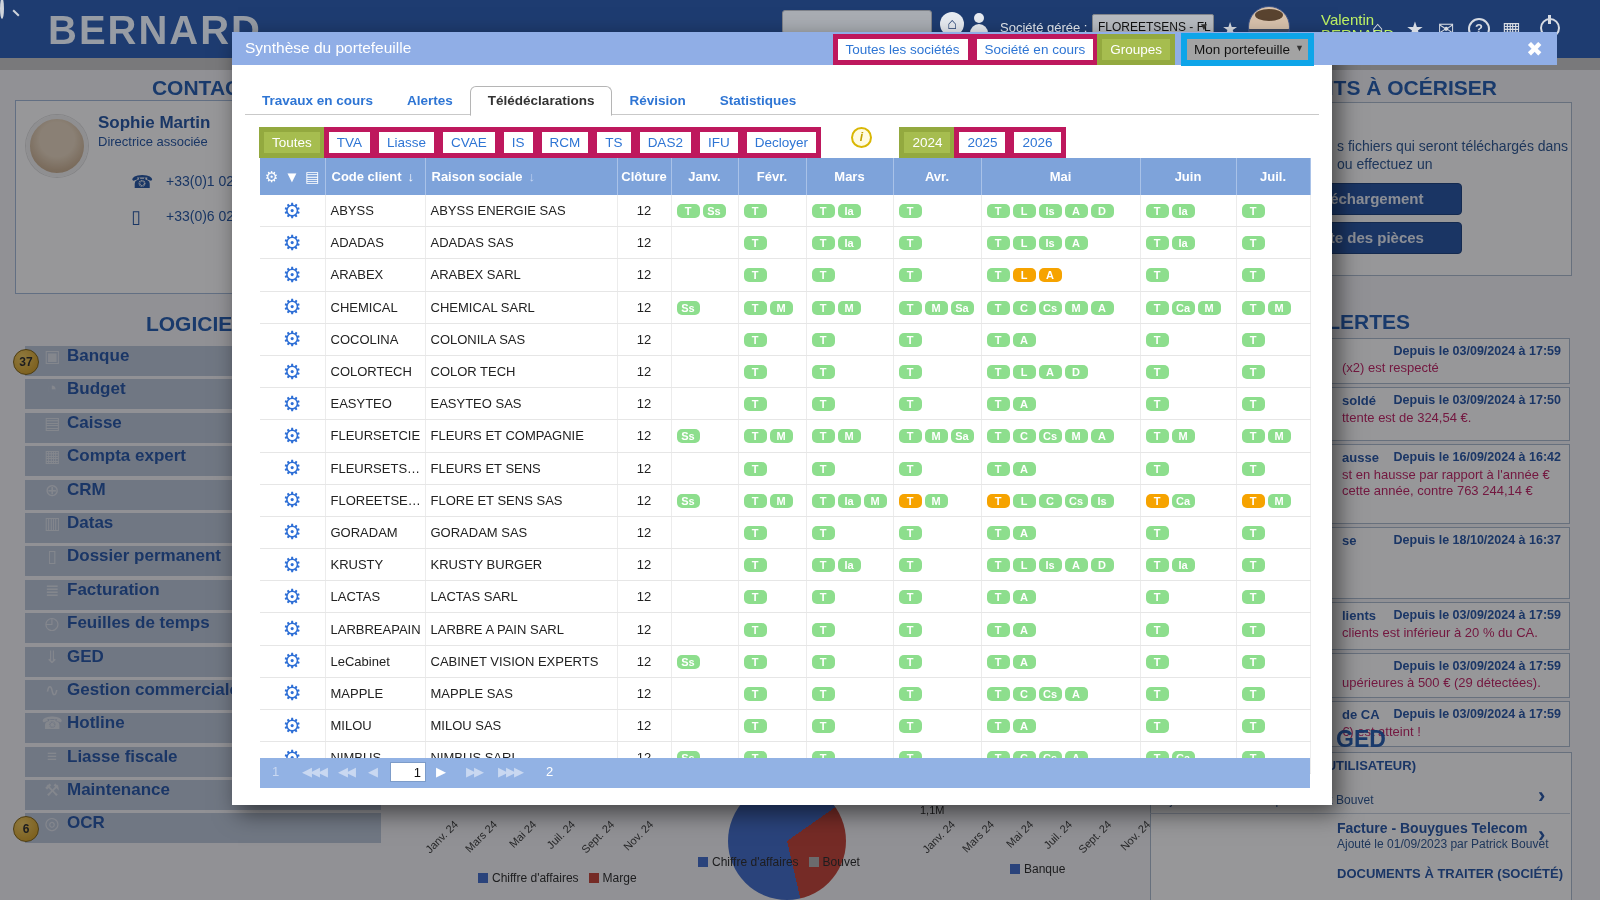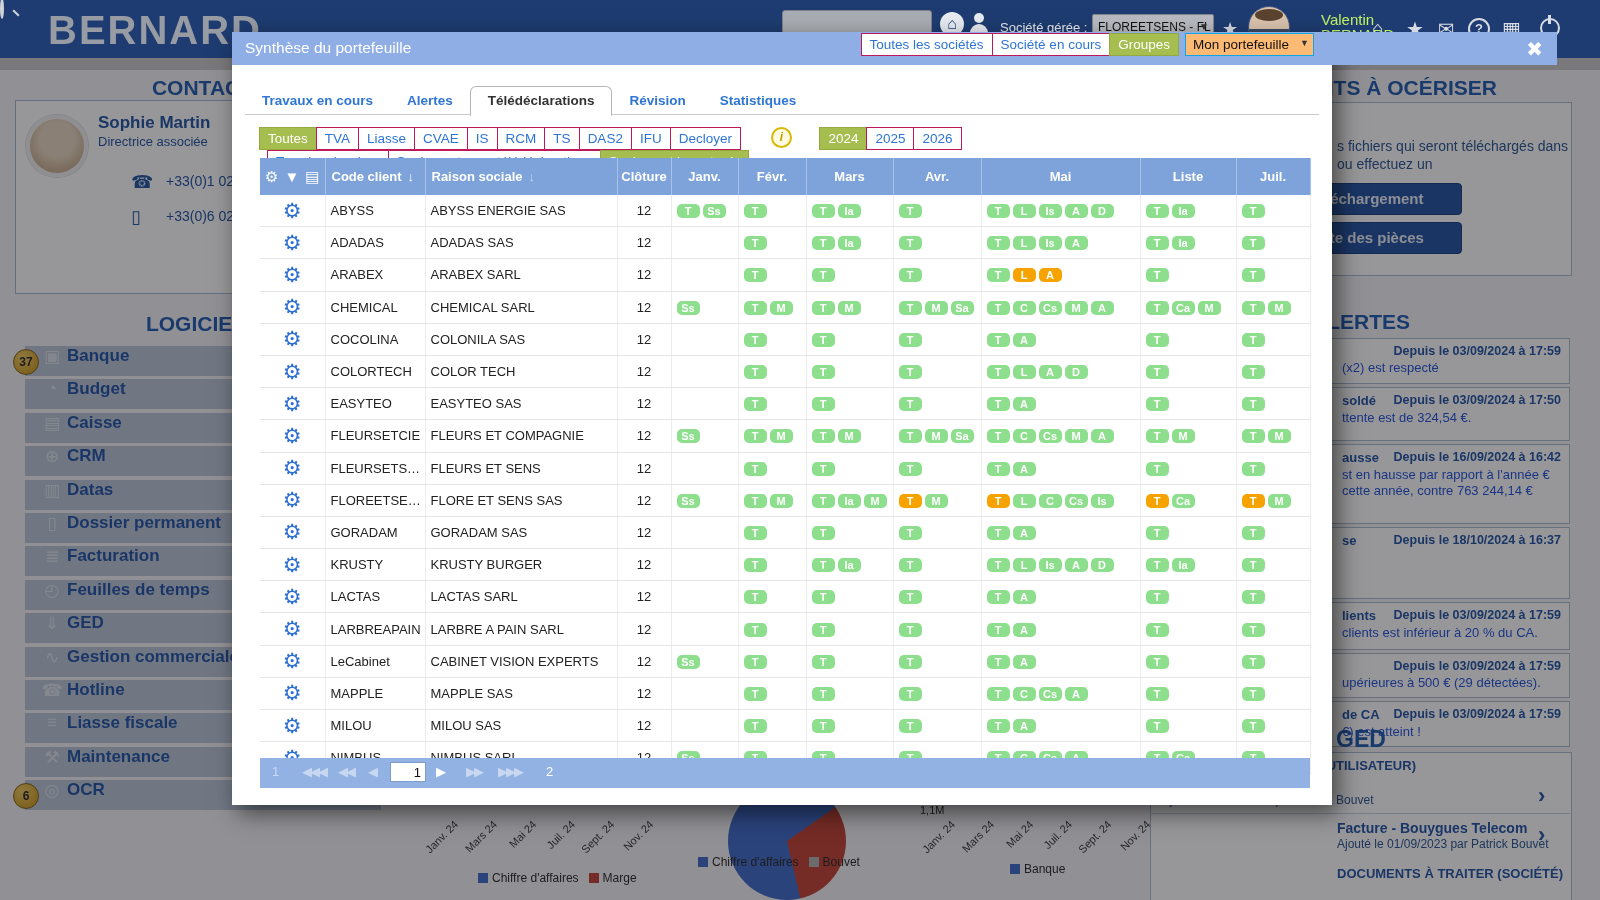--- a/index.html
+++ b/index.html
@@ -98,7 +98,7 @@
   .tab{position:relative;display:inline-block;padding:6px 17px 7px 17px;font-size:13.5px;font-weight:bold;color:#2e75d4;top:1px;}
   .tab.active{background:#fff;border:1px solid #b5b5b5;border-bottom:1px solid #fff;border-radius:6px 6px 0 0;color:#333;}
   #scope-group{position:absolute;right:18px;top:1px;}
-  .pill{display:inline-block;border:1px solid #be185d;background:#fff;color:#2e75d4;font-size:13.5px;
+  .pill{display:inline-block;border:5px solid #be185d;background:#fff;color:#2e75d4;font-size:13.5px;
         padding:3px 8px;margin-left:-1px;vertical-align:middle;}
   .pill.active{background:#a6bd4f;border-color:#93a93f;color:#fff;}
   #portfolio-select{display:inline-block;border:1px solid #0ea5e9;background:#fdba74;color:#111;font-size:13.5px;

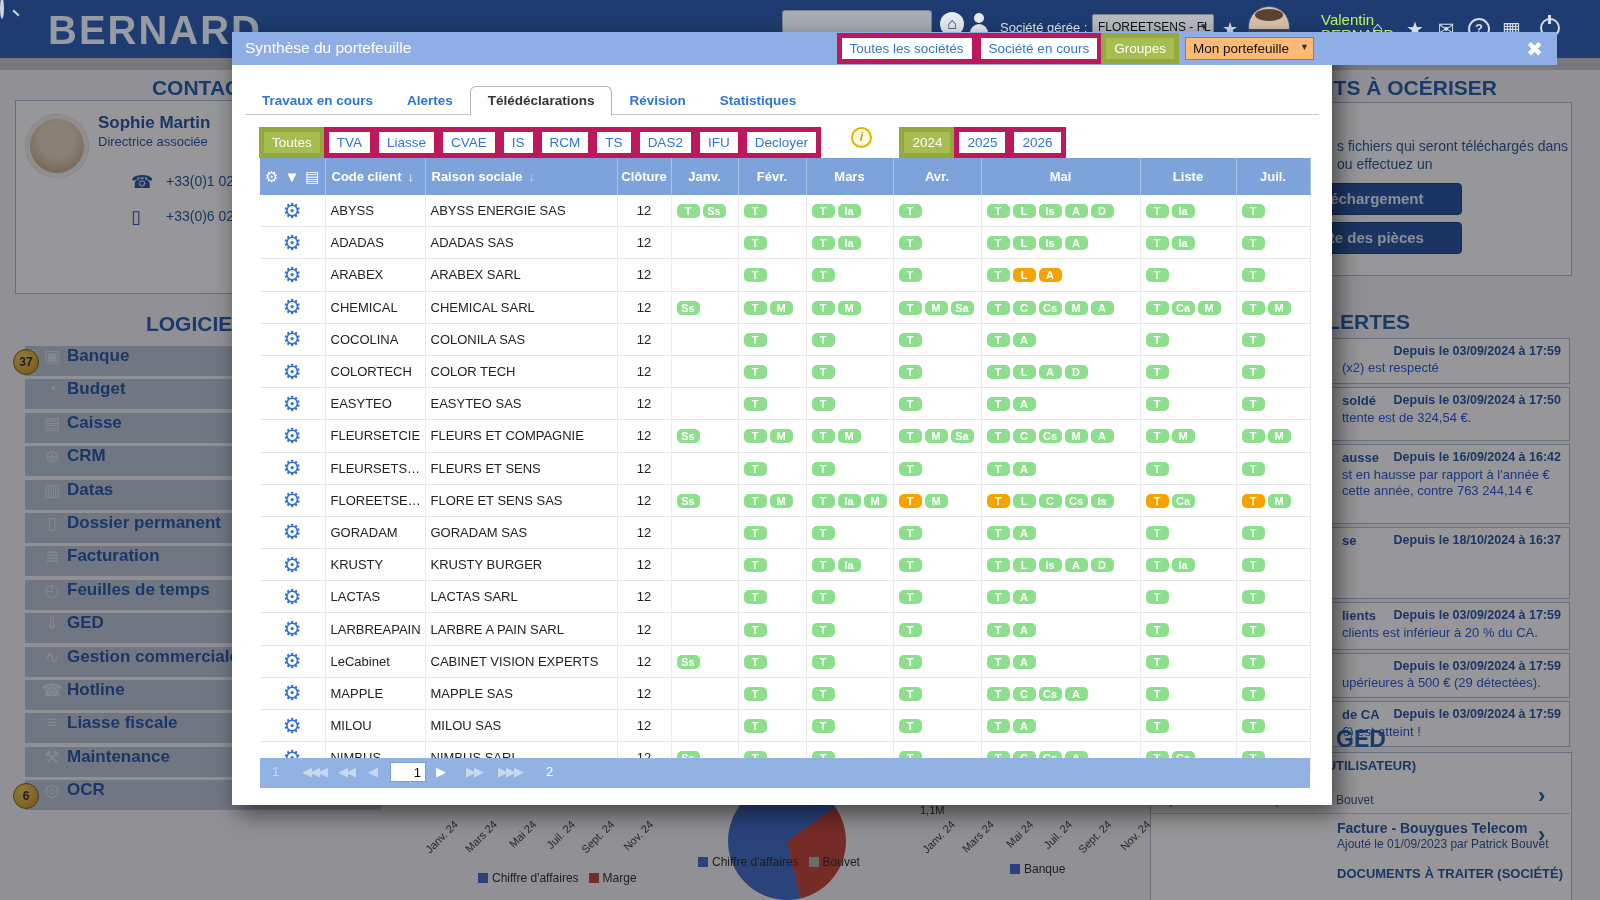--- a/index.html
+++ b/index.html
@@ -101,8 +101,8 @@
   .pill{display:inline-block;border:5px solid #be185d;background:#fff;color:#2e75d4;font-size:13.5px;
         padding:3px 8px;margin-left:-1px;vertical-align:middle;}
   .pill.active{background:#a6bd4f;border-color:#93a93f;color:#fff;}
-  #portfolio-select{display:inline-block;border:1px solid #0ea5e9;background:#fdba74;color:#111;font-size:13.5px;
-        padding:3px 24px 3px 7px;margin-left:6px;position:relative;vertical-align:middle;}
+  #portfolio-select{display:inline-block;border:6px solid #0ea5e9;background:#a3a3a3;color:#111;font-size:13.5px;
+        padding:3px 18px 3px 7px;margin-left:6px;position:relative;vertical-align:middle;}
   #portfolio-select .arr{position:absolute;right:4px;top:4px;font-size:9px;color:#333;}
   #filters-row{position:absolute;left:28px;top:95px;width:1050px;height:24px;}
   #info-icon{display:inline-block;width:17px;height:17px;border:2px solid #d9b704;border-radius:50%;color:#c2a203;

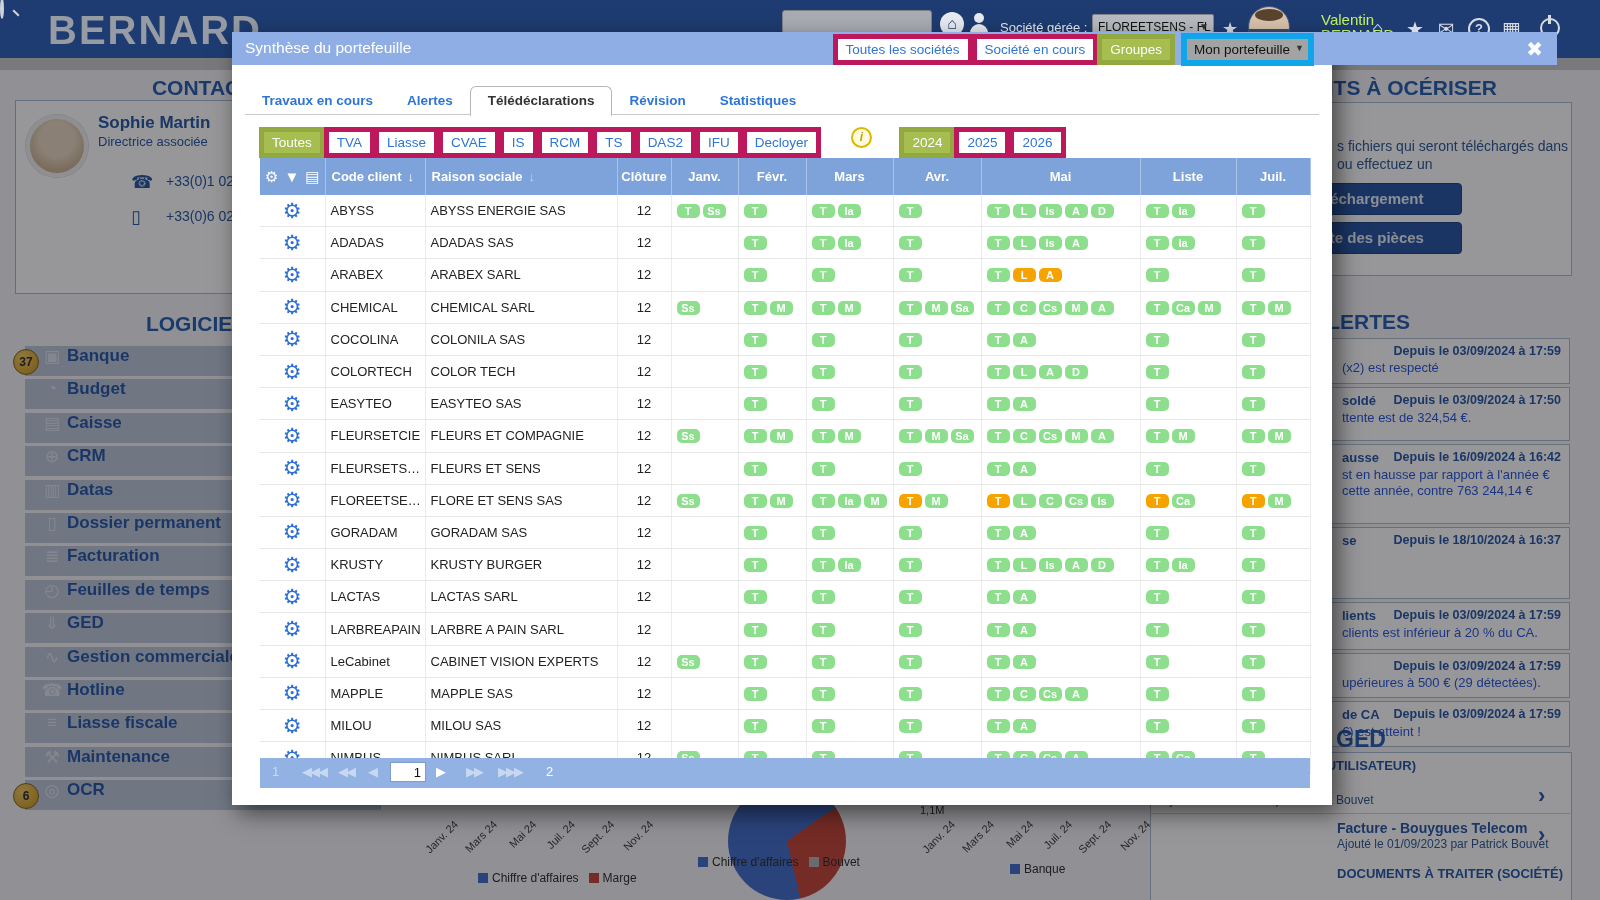--- a/index.html
+++ b/index.html
@@ -383,7 +383,7 @@
               <th>Mars</th>
               <th>Avr.</th>
               <th>Mai</th>
-              <th>Liste</th>
+              <th>Juin</th>
               <th>Juil.</th>
             </tr>
           </thead>

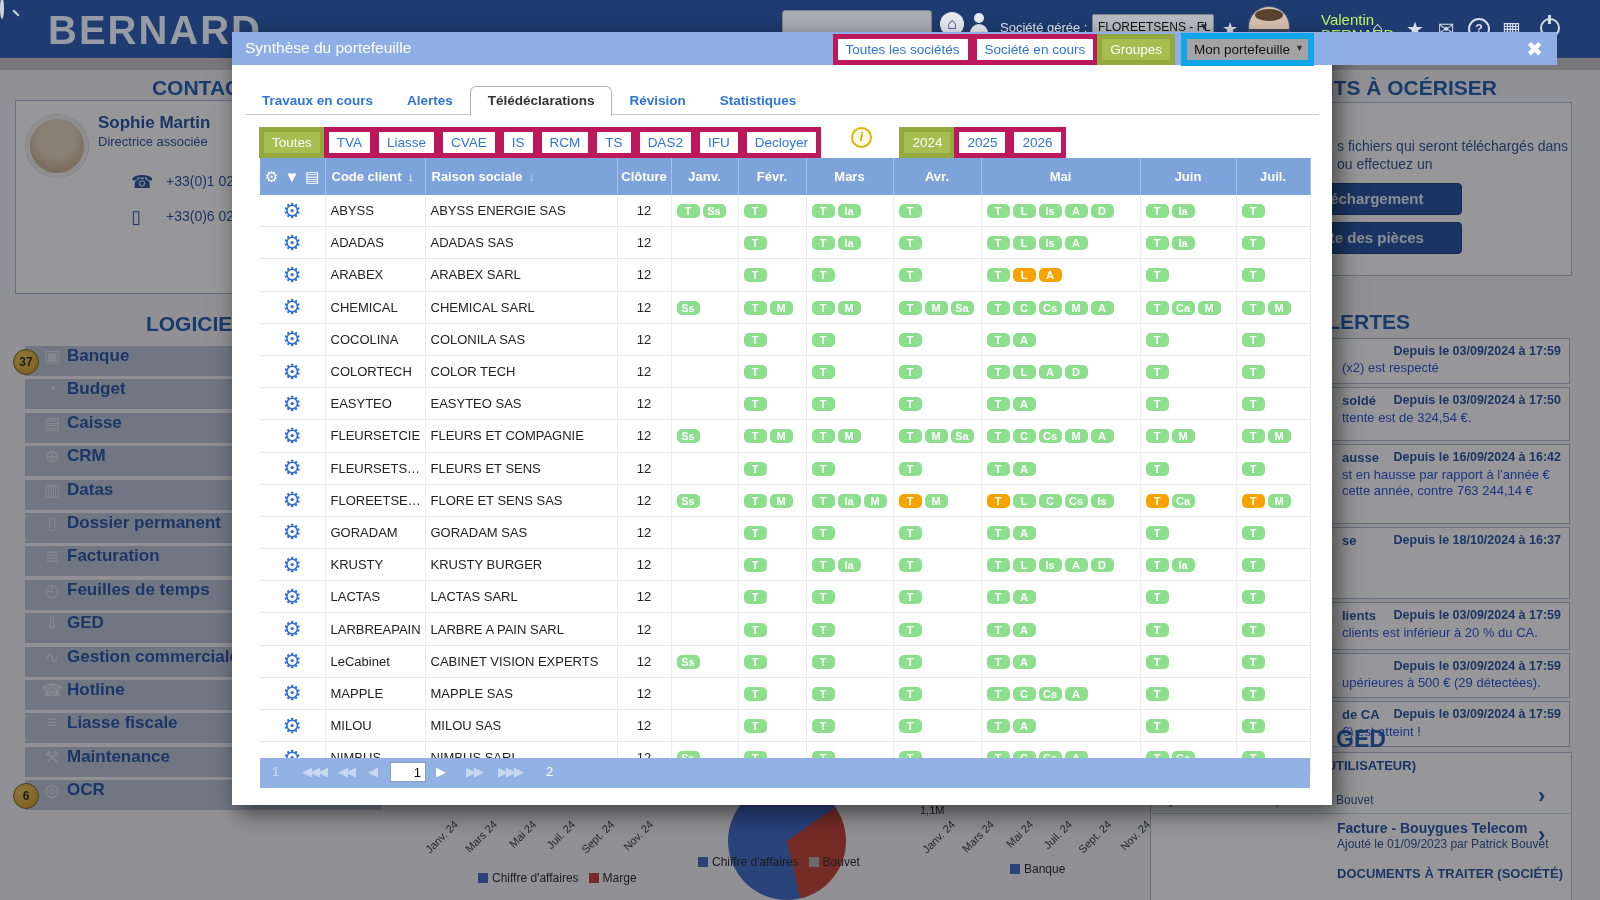--- a/index.html
+++ b/index.html
@@ -67,7 +67,7 @@
   .alert-head{display:flex;justify-content:space-between;}
   .alert-title{font-size:13px;font-weight:bold;color:#1d4fa3;margin-left:183px;white-space:nowrap;}
   .alert-date{font-size:12.5px;font-weight:bold;color:#1d4fa3;white-space:nowrap;}
-  .alert-body{font-size:13px;color:#1d4ed8;margin-left:183px;margin-top:2px;line-height:16px;}
+  .alert-body{font-size:13px;color:#be185d;margin-left:183px;margin-top:2px;line-height:16px;}
   #ged-title{position:absolute;left:1145px;top:726px;width:432px;text-align:center;font-size:23px;}
   #ged-box{left:1150px;top:752px;width:420px;height:148px;}
   .ged-sec{position:absolute;font-size:13px;font-weight:bold;color:#1d4fa3;white-space:nowrap;}

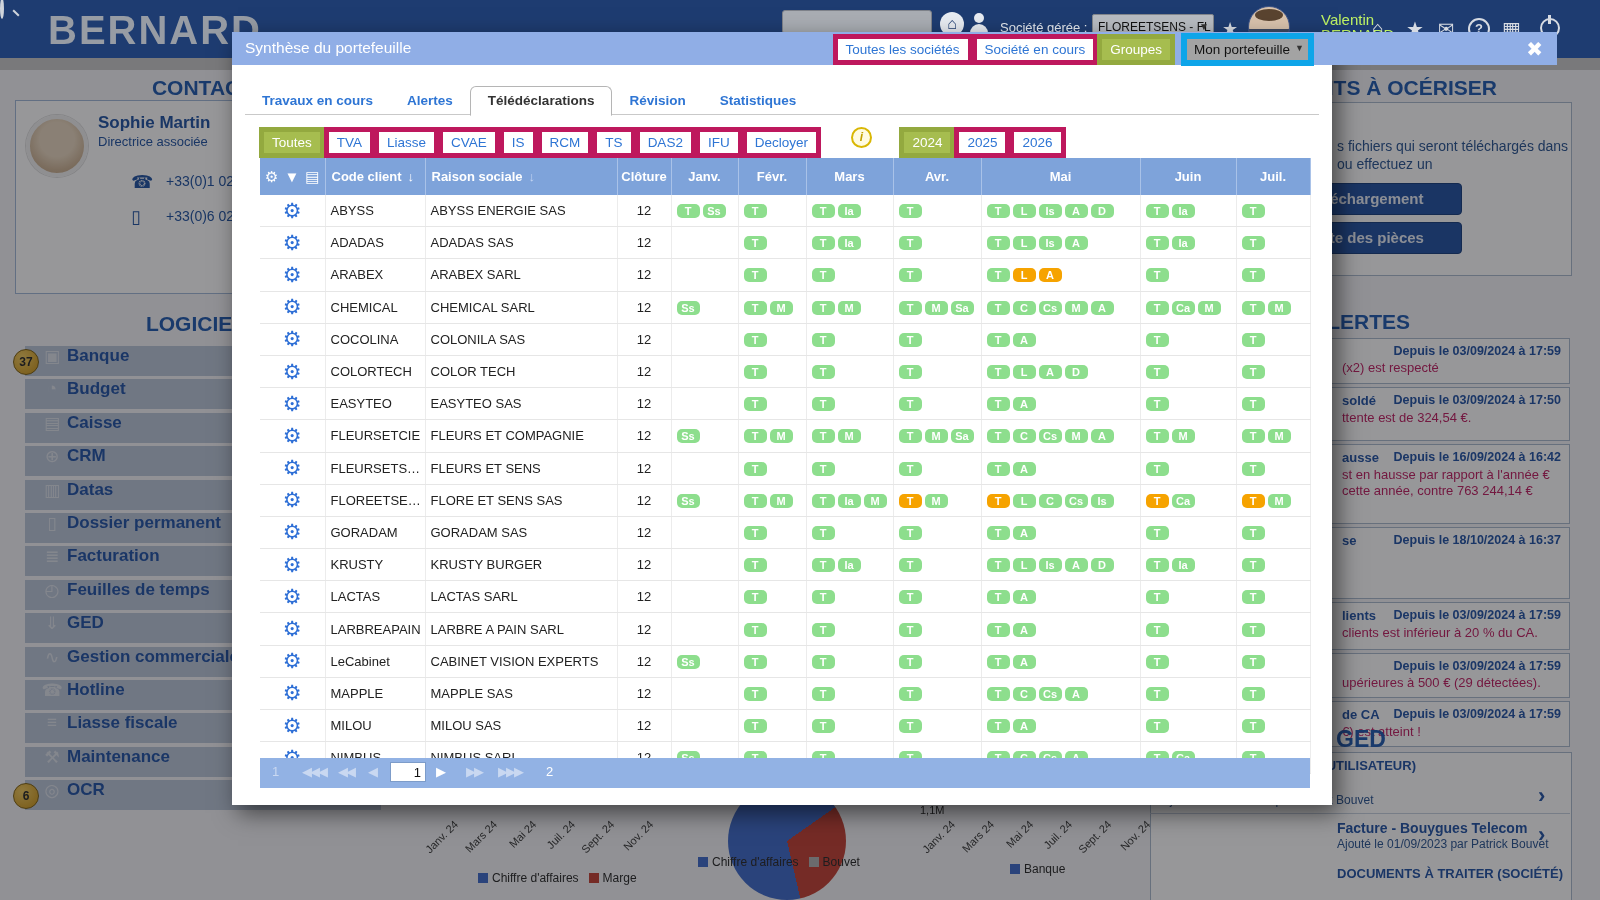--- a/index.html
+++ b/index.html
@@ -189,6 +189,10 @@
         <div class="side-item">
           <span class="ic">▤</span>
           <span class="lbl">Caisse</span>
+        </div>
+        <div class="side-item">
+          <span class="ic">▦</span>
+          <span class="lbl">Compta expert</span>
         </div>
         <div class="side-item">
           <span class="ic">⊕</span>

